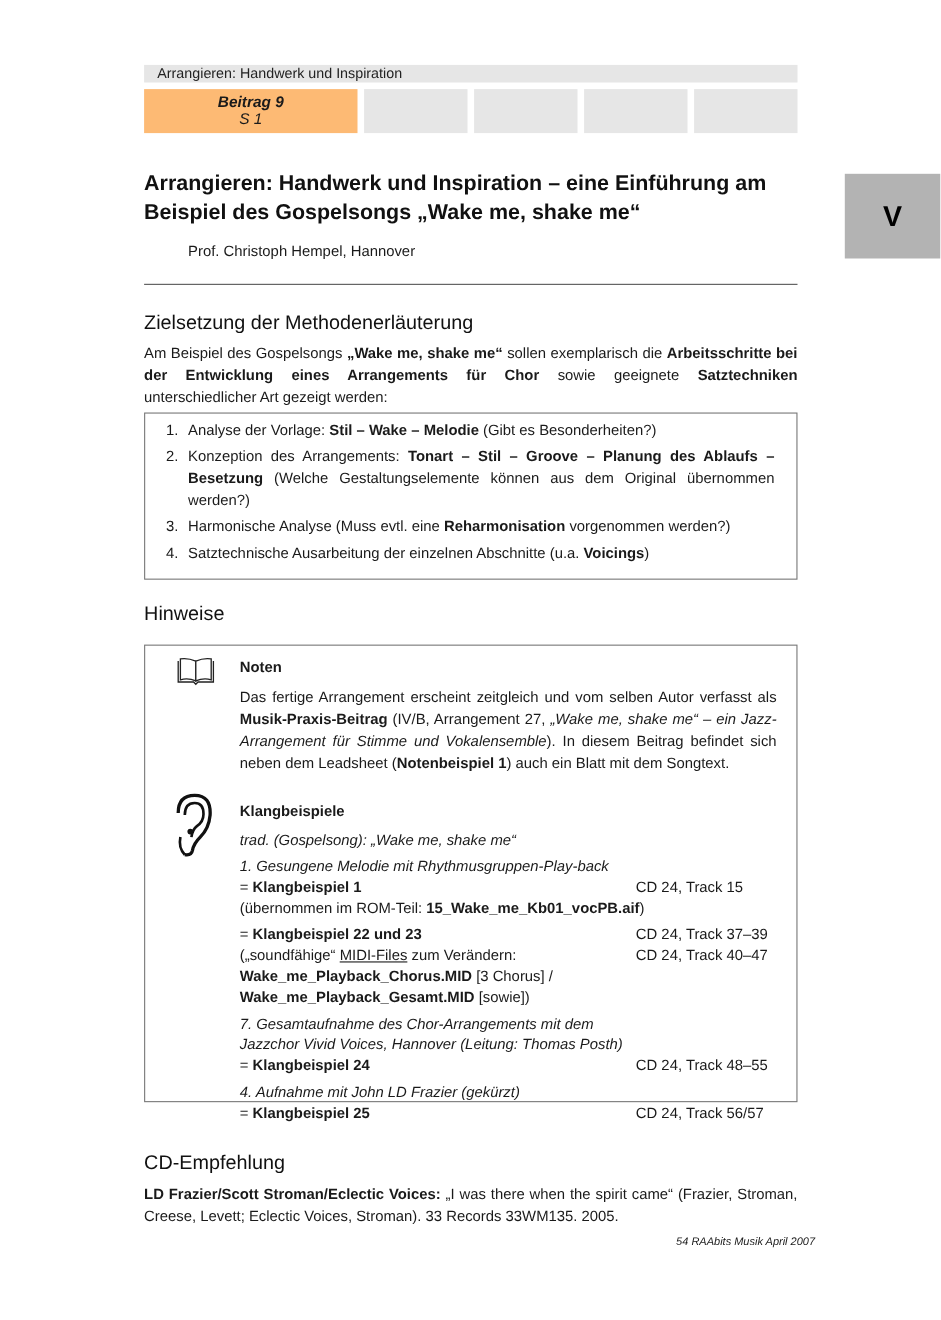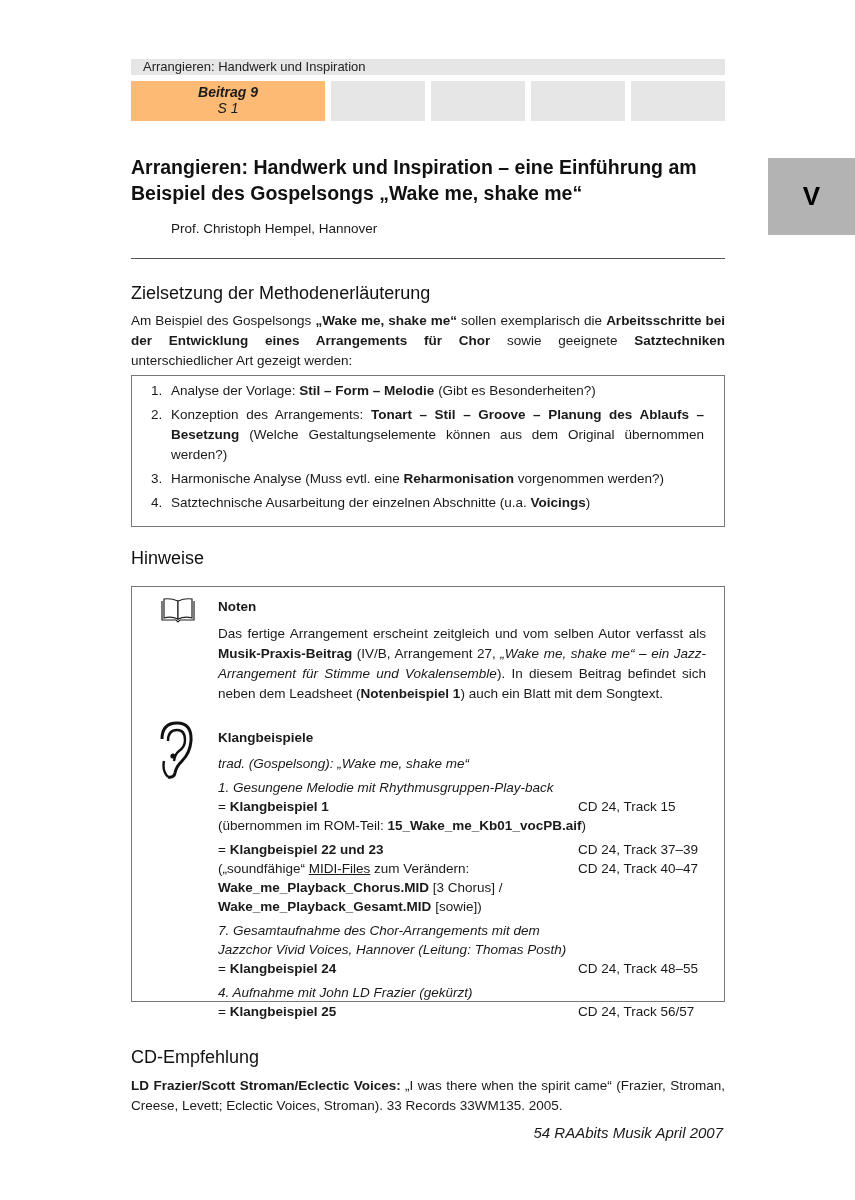--- a/index.html
+++ b/index.html
@@ -93,7 +93,7 @@
   <ol id="steps">
       <li>
         <span class="num">1.</span>
-        <span class="txt"><span>Analyse der Vorlage: </span><b>Stil – Form – Melodie</b><span> (Gibt es Besonderheiten?)</span></span>
+        <span class="txt"><span>Analyse der Vorlage: </span><b>Stil – Wake – Melodie</b><span> (Gibt es Besonderheiten?)</span></span>
       </li>
       <li>
         <span class="num">2.</span>

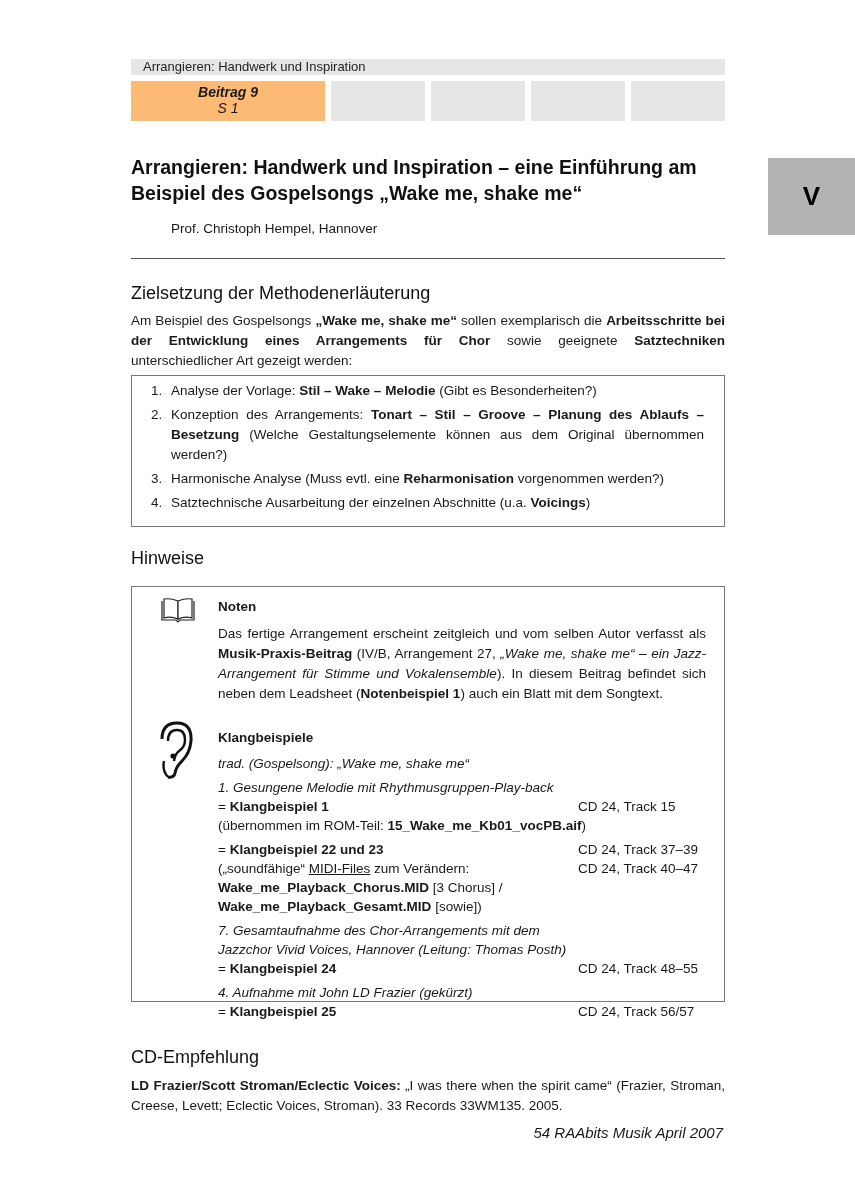--- a/index.html
+++ b/index.html
@@ -64,7 +64,7 @@
   .klang-body i { font-style: italic; }
   .u { text-decoration: underline; }
 
-  .footer { position: absolute; right: 132px; top: 1124px; font-size: 15px; font-style: italic; text-align: right; }
+  .footer { position: absolute; right: 114px; top: 1124px; font-size: 10px; font-style: italic; text-align: right; }
 </style>
 </head>
 <body>

